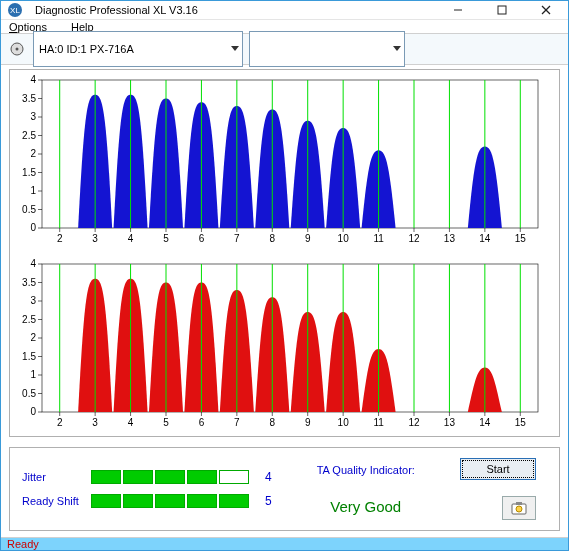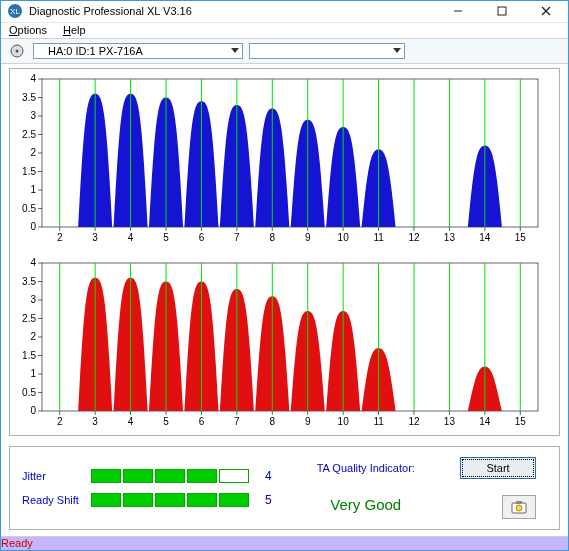--- a/index.html
+++ b/index.html
@@ -5,7 +5,7 @@
 html,body{margin:0;padding:0;font-family:Tahoma,Segoe UI,sans-serif;font-size:11px;color:#000;background:#fff}
 .window{width:569px;height:551px;box-sizing:border-box;border:1px solid #3a9ad9;display:flex;flex-direction:column}
 .titlebar{height:28px;background:#fff;display:flex;align-items:center;padding:0 0 0 6px;border-bottom:1px solid #e5e5e5}
-.titlebar .icon{width:16px;height:16px;margin-right:6px}
+.titlebar .icon{width:16px;height:16px;margin-right:12px}
 .titlebar .title{flex:1;color:#000}
 .winbtns{display:flex;height:100%}
 .winbtn{width:44px;display:flex;align-items:center;justify-content:center;color:#222}

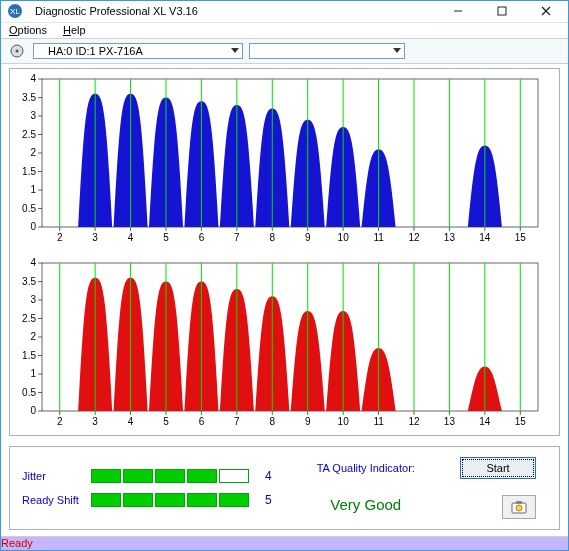--- a/index.html
+++ b/index.html
@@ -10,7 +10,7 @@
 .winbtns{display:flex;height:100%}
 .winbtn{width:44px;display:flex;align-items:center;justify-content:center;color:#222}
 .winbtn.close svg{stroke:#222}
-.menubar{height:20px;display:flex;align-items:center;padding:0 8px;gap:16px;border-bottom:1px solid #d0d0d0;background:#fff}
+.menubar{height:20px;display:flex;align-items:center;padding:0 8px;gap:24px;border-bottom:1px solid #d0d0d0;background:#fff}
 .menubar span u{text-decoration:underline}
 .toolbar{height:26px;display:flex;align-items:center;padding:2px 6px;gap:6px;background:#f4f9fc;border-bottom:1px solid #d0d0d0}
 .toolbtn{width:20px;height:20px;display:flex;align-items:center;justify-content:center}

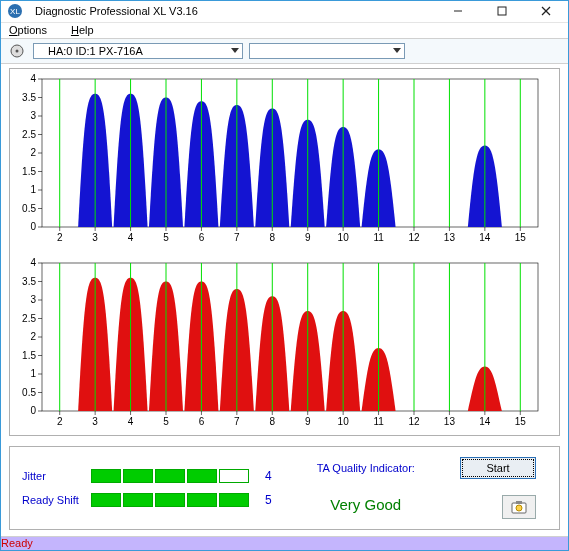--- a/index.html
+++ b/index.html
@@ -14,7 +14,7 @@
 .menubar span u{text-decoration:underline}
 .toolbar{height:26px;display:flex;align-items:center;padding:2px 6px;gap:6px;background:#f4f9fc;border-bottom:1px solid #d0d0d0}
 .toolbtn{width:20px;height:20px;display:flex;align-items:center;justify-content:center}
-.combo{display:flex;align-items:center;height:16px;border:1px solid #7a9ab5;background:#fff;box-sizing:border-box;padding:0 3px 0 14px;font-size:11px}
+.combo{display:flex;align-items:center;height:36px;border:1px solid #7a9ab5;background:#fff;box-sizing:border-box;padding:0 3px 0 5px;font-size:11px}
 .combo .arrow{margin-left:4px}
 .content{flex:1;padding:4px 8px 6px 8px;display:flex;flex-direction:column}
 .chartbox{border:1px solid #b0b0b0;background:#fff;padding:4px;display:flex;flex-direction:column}

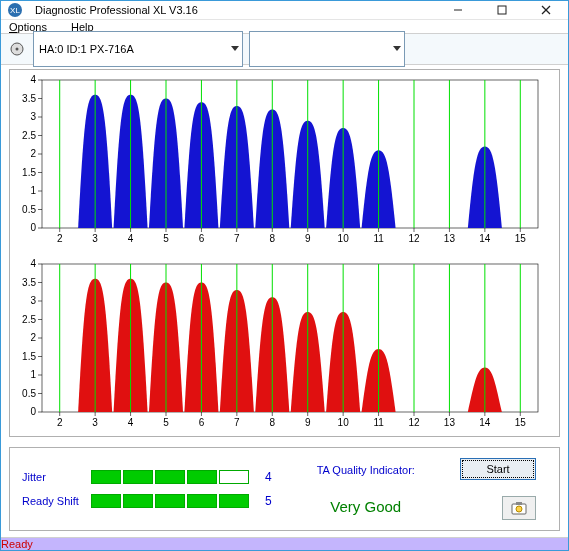--- a/index.html
+++ b/index.html
@@ -33,7 +33,7 @@
 .btn{min-width:58px;height:20px;border:1px solid #111;background:#e9eef3;font-size:11px;display:flex;align-items:center;justify-content:center;padding:0 8px}
 .btn.focus{outline:1px dotted #000;outline-offset:-3px;border:1.5px solid #2a6fb5}
 .iconbtn{width:32px;height:22px;border:1px solid #9aa;background:#f0f0f0;display:flex;align-items:center;justify-content:center}
-.status{height:18px;border-top:1px solid #d0d0d0;display:flex;align-items:center;padding:0 0;color:#cc0000;background:#c4b5fd}
+.status{height:18px;border-top:1px solid #d0d0d0;display:flex;align-items:center;padding:0 6px;color:#cc0000;background:#7dd3fc}
 .arrow svg{display:block}
 </style>
 </head>

